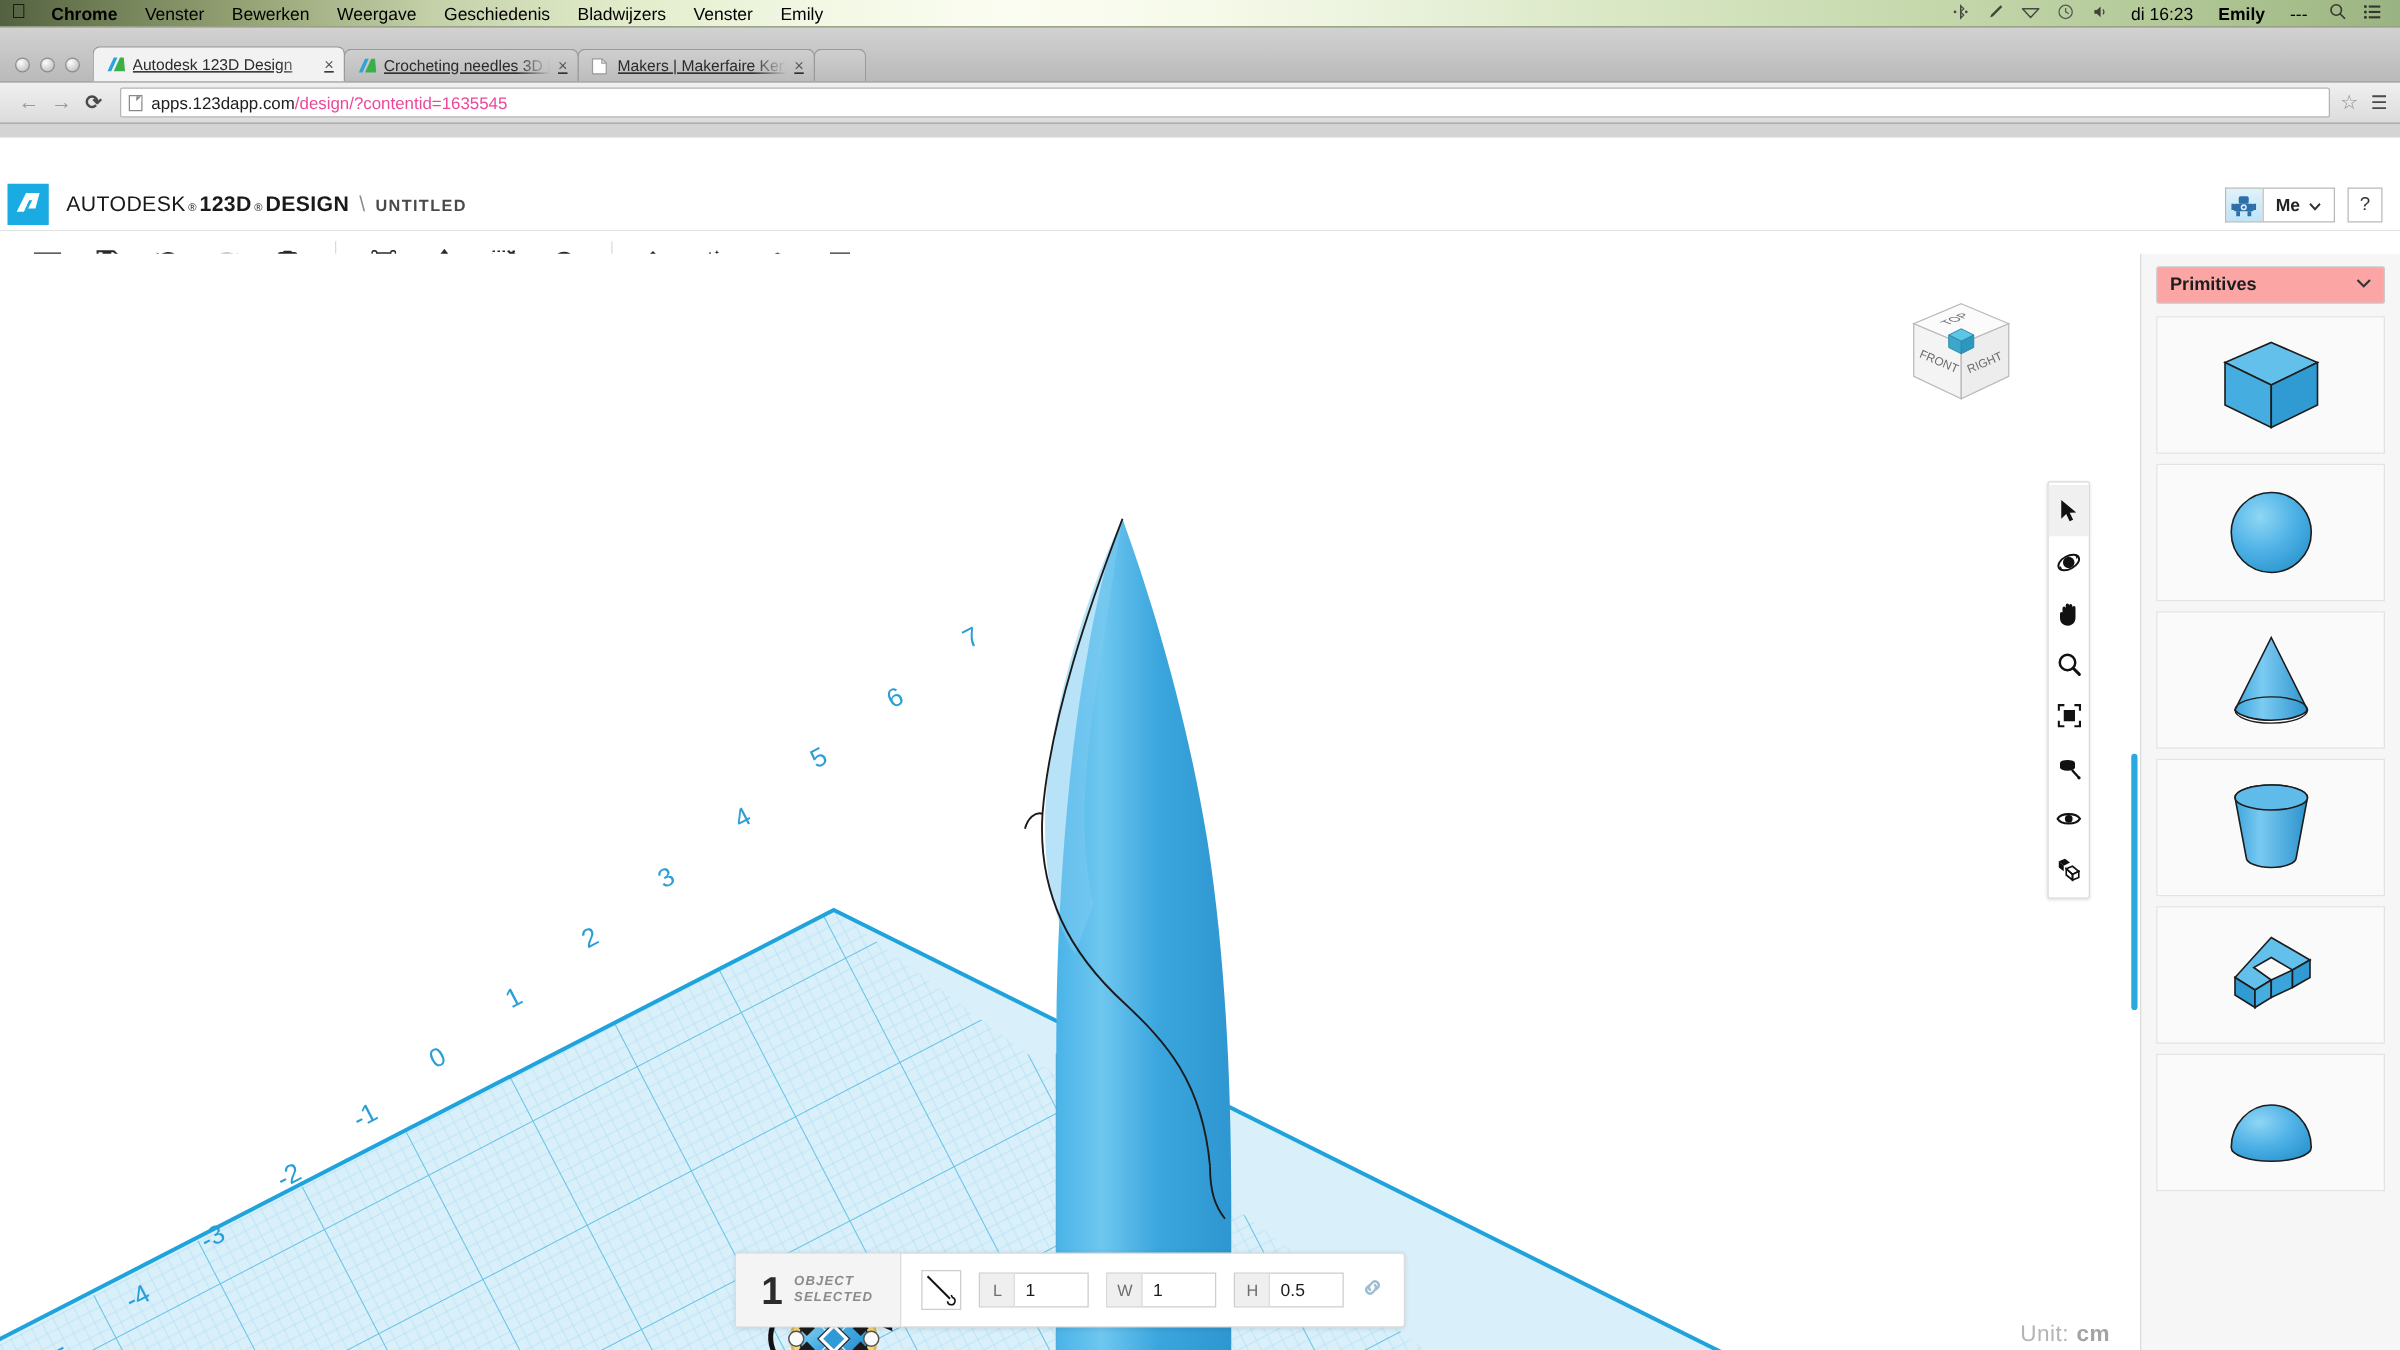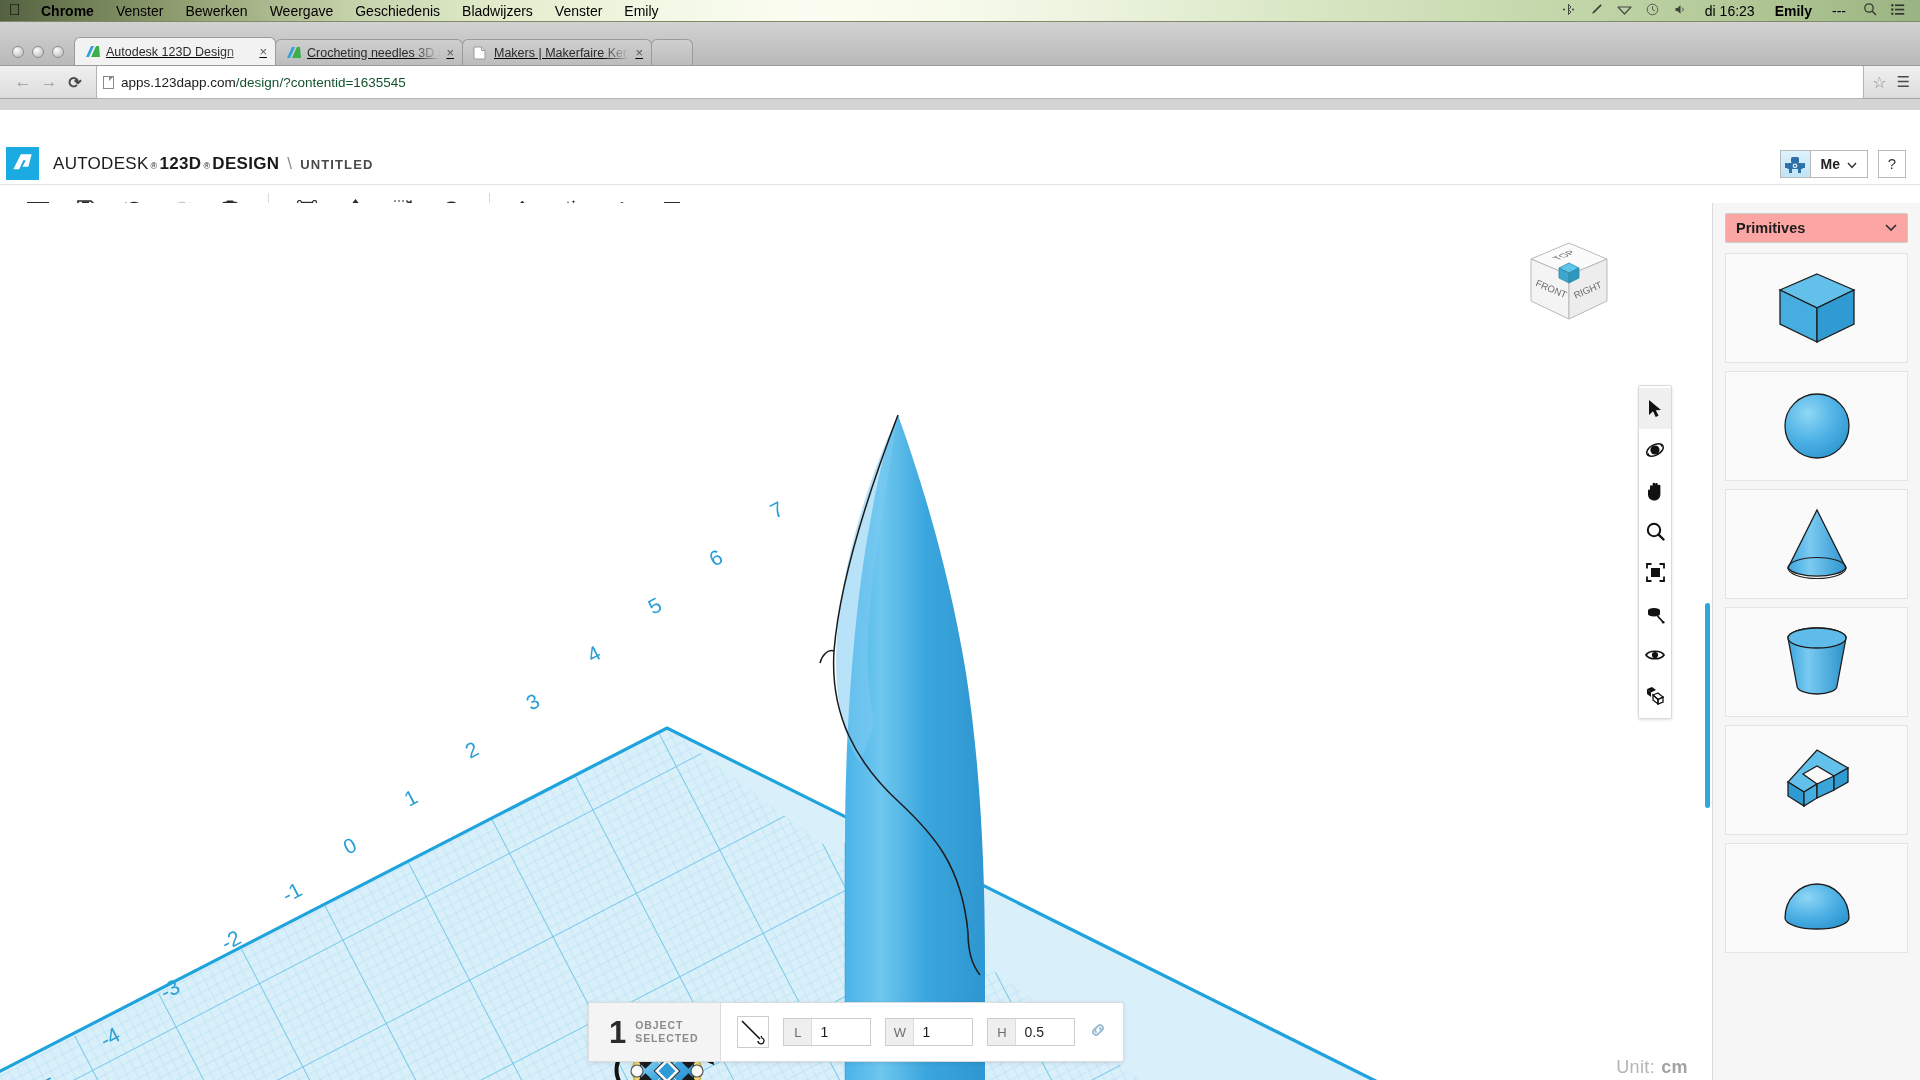--- a/index.html
+++ b/index.html
@@ -89,7 +89,7 @@
   .nav-btn { width: 26px; text-align: center; font-size: 17px; color: #9b9b9b; }
   .nav-btn.reload { font-size: 16px; color: #4a4a4a; font-weight: bold; }
   .omnibox {
-    flex: 1 1 auto; height: 34px; margin: 0 8px;
+    flex: 1 1 auto; height: 24px; margin: 0 8px;
     background: #fff; border: 1px solid #b4b4b4; border-radius: 2px;
     display: flex; align-items: center; padding: 0 6px;
     font-size: 13.5px; color: #202020;

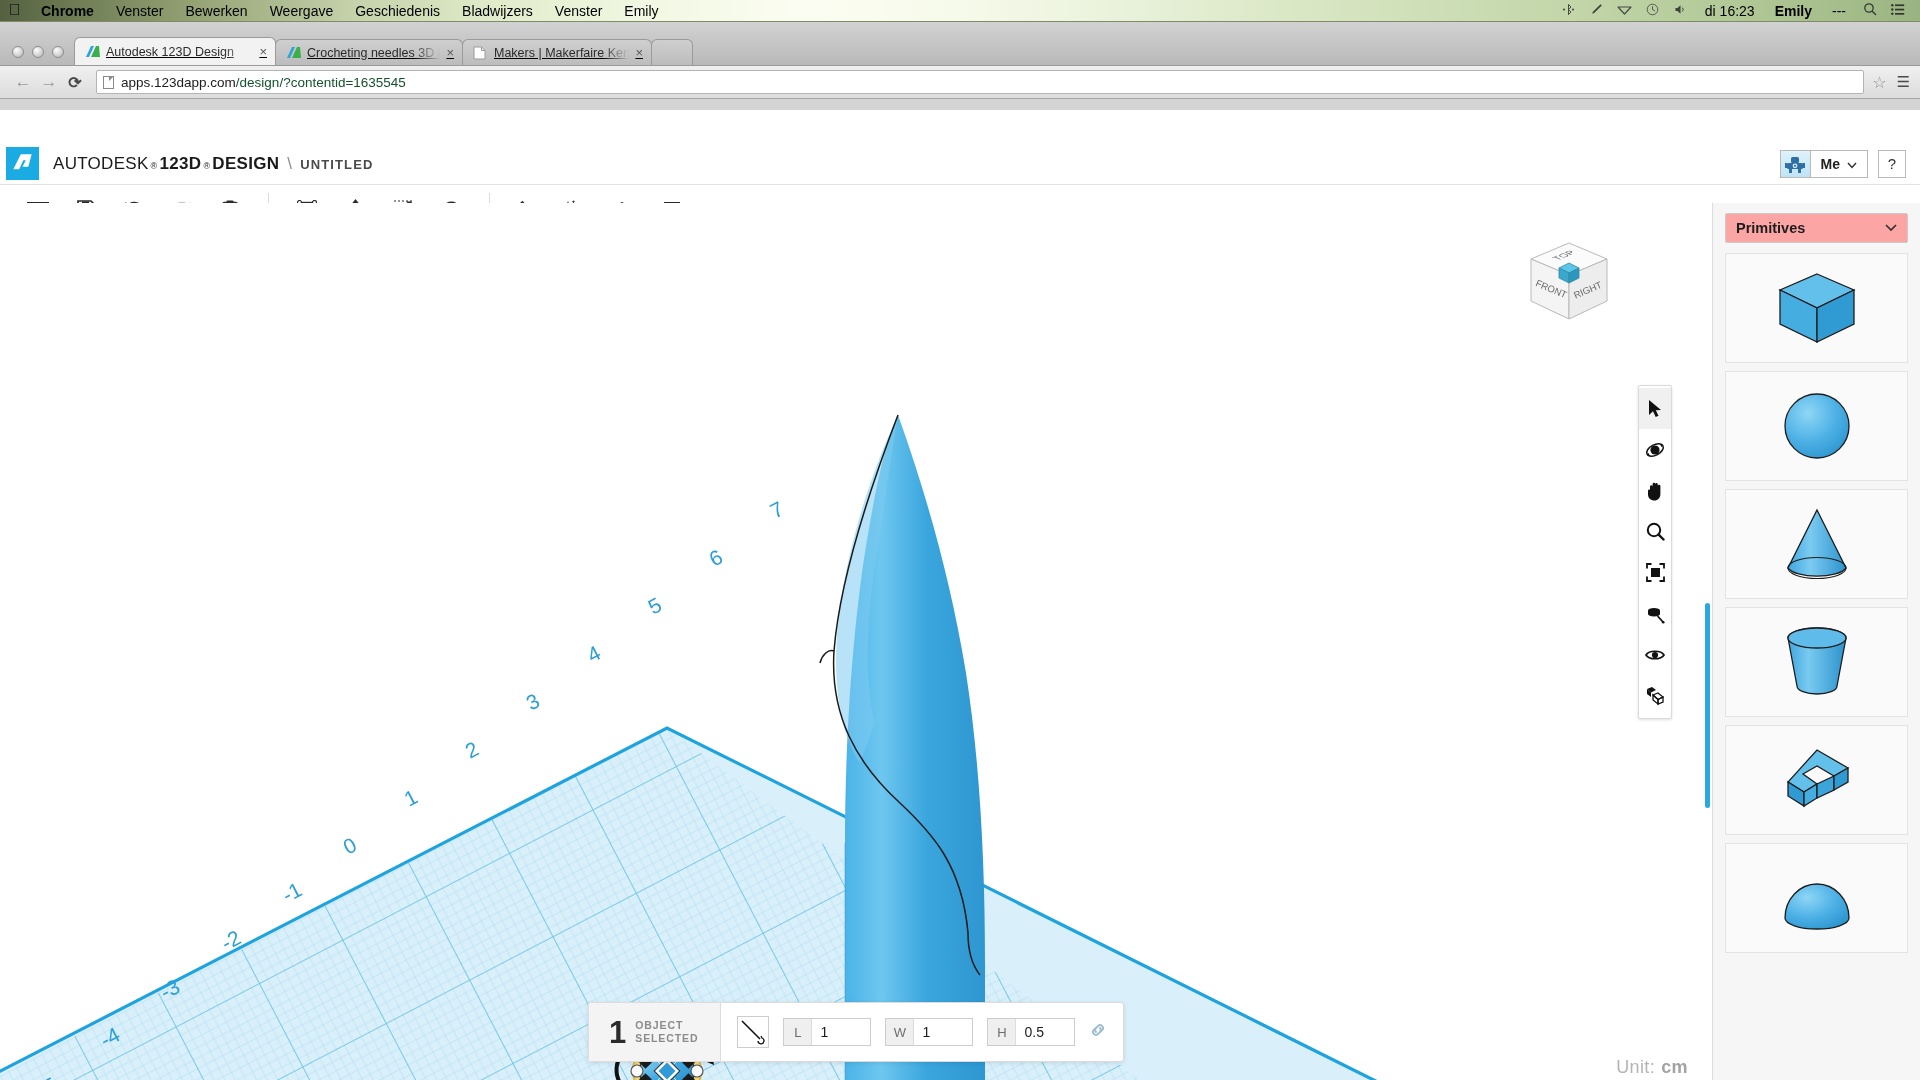--- a/index.html
+++ b/index.html
@@ -103,7 +103,7 @@
     border-left: 4px solid #8a8a8a; border-bottom: 4px solid #fff;
   }
   .url-host { color: #202020; }
-  .url-path { color: #14532d; }
+  .url-path { color: #ec4899; }
   .chrome-right { display: flex; align-items: center; gap: 10px; }
   .star { font-size: 16px; color: #8d8d8d; }
   .menu-lines { font-size: 15px; color: #4a4a4a; }

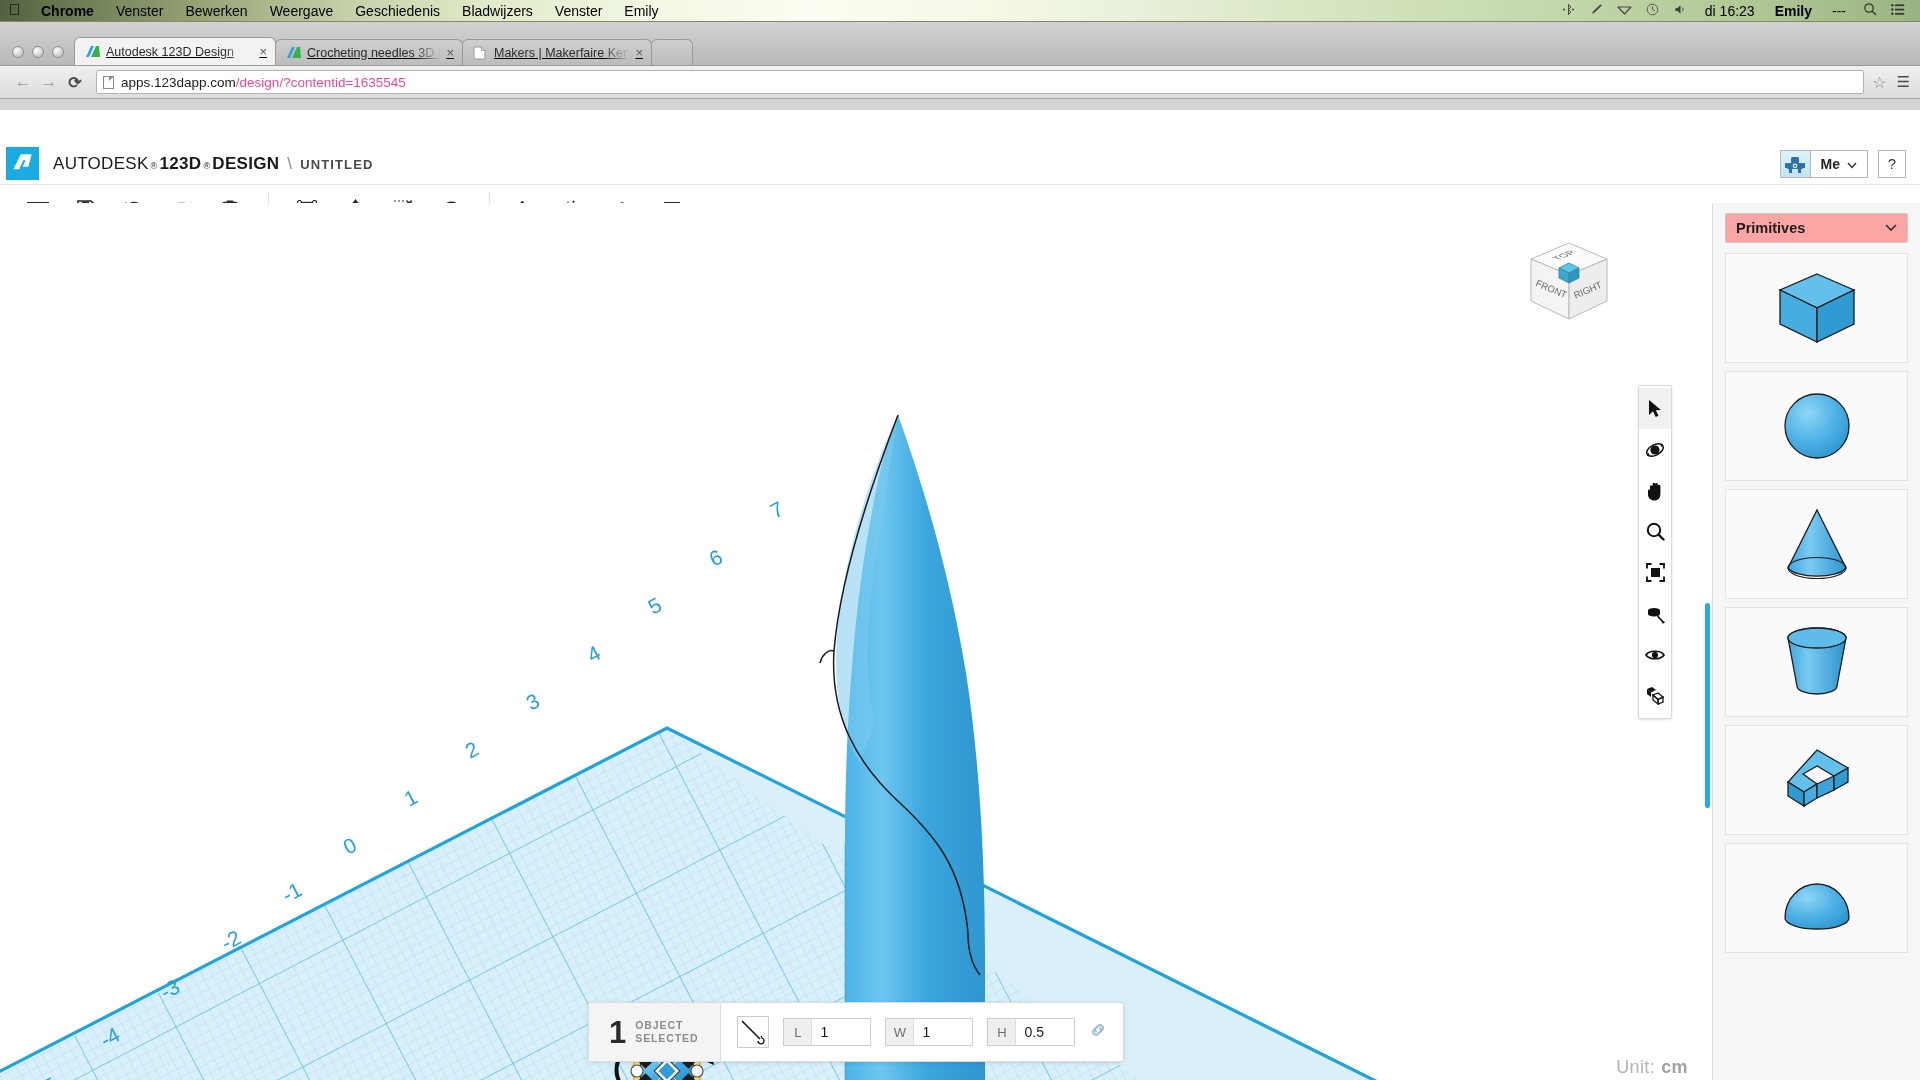--- a/index.html
+++ b/index.html
@@ -219,7 +219,7 @@
   .sel-num { font-size: 31px; font-weight: bold; color: #2b2b2b; line-height: 1; }
   .sel-txt {
     font-size: 10.5px; color: #8b8b8b; letter-spacing: .9px;
-    font-weight: bold; line-height: 13px;
+    font-weight: bold; line-height: 13px; font-style: italic;
   }
   .dims { display: flex; align-items: center; gap: 14px; padding: 0 16px; }
   .measure-box {

